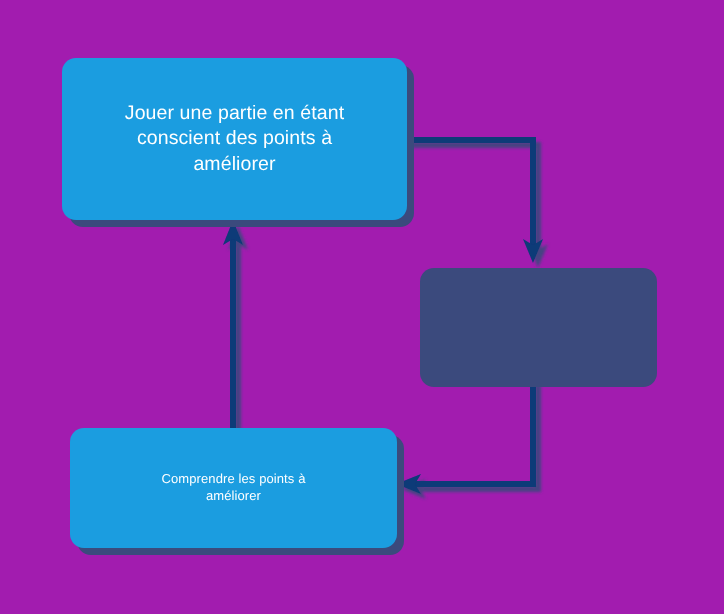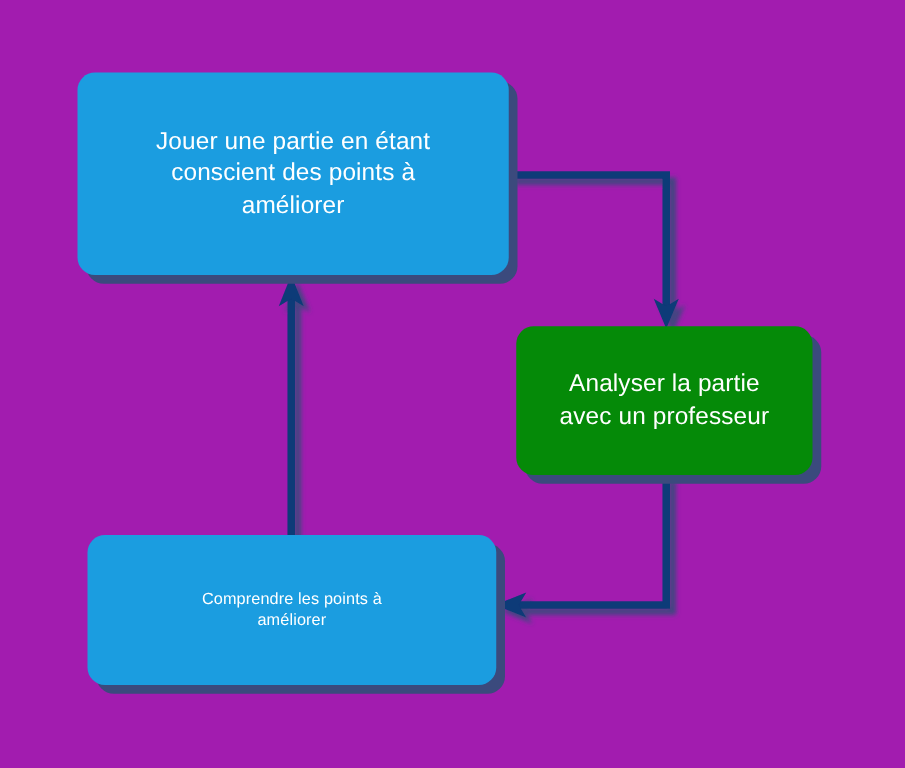--- a/index.html
+++ b/index.html
@@ -113,10 +113,6 @@
 améliorer</span>
   </div>
 
-  <div class="node" id="node-analyze">
-    <span class="node-label">Analyser la partie
-avec un professeur</span>
-  </div>
 
   <div class="node" id="node-understand">
     <span class="node-label">Comprendre les points à

